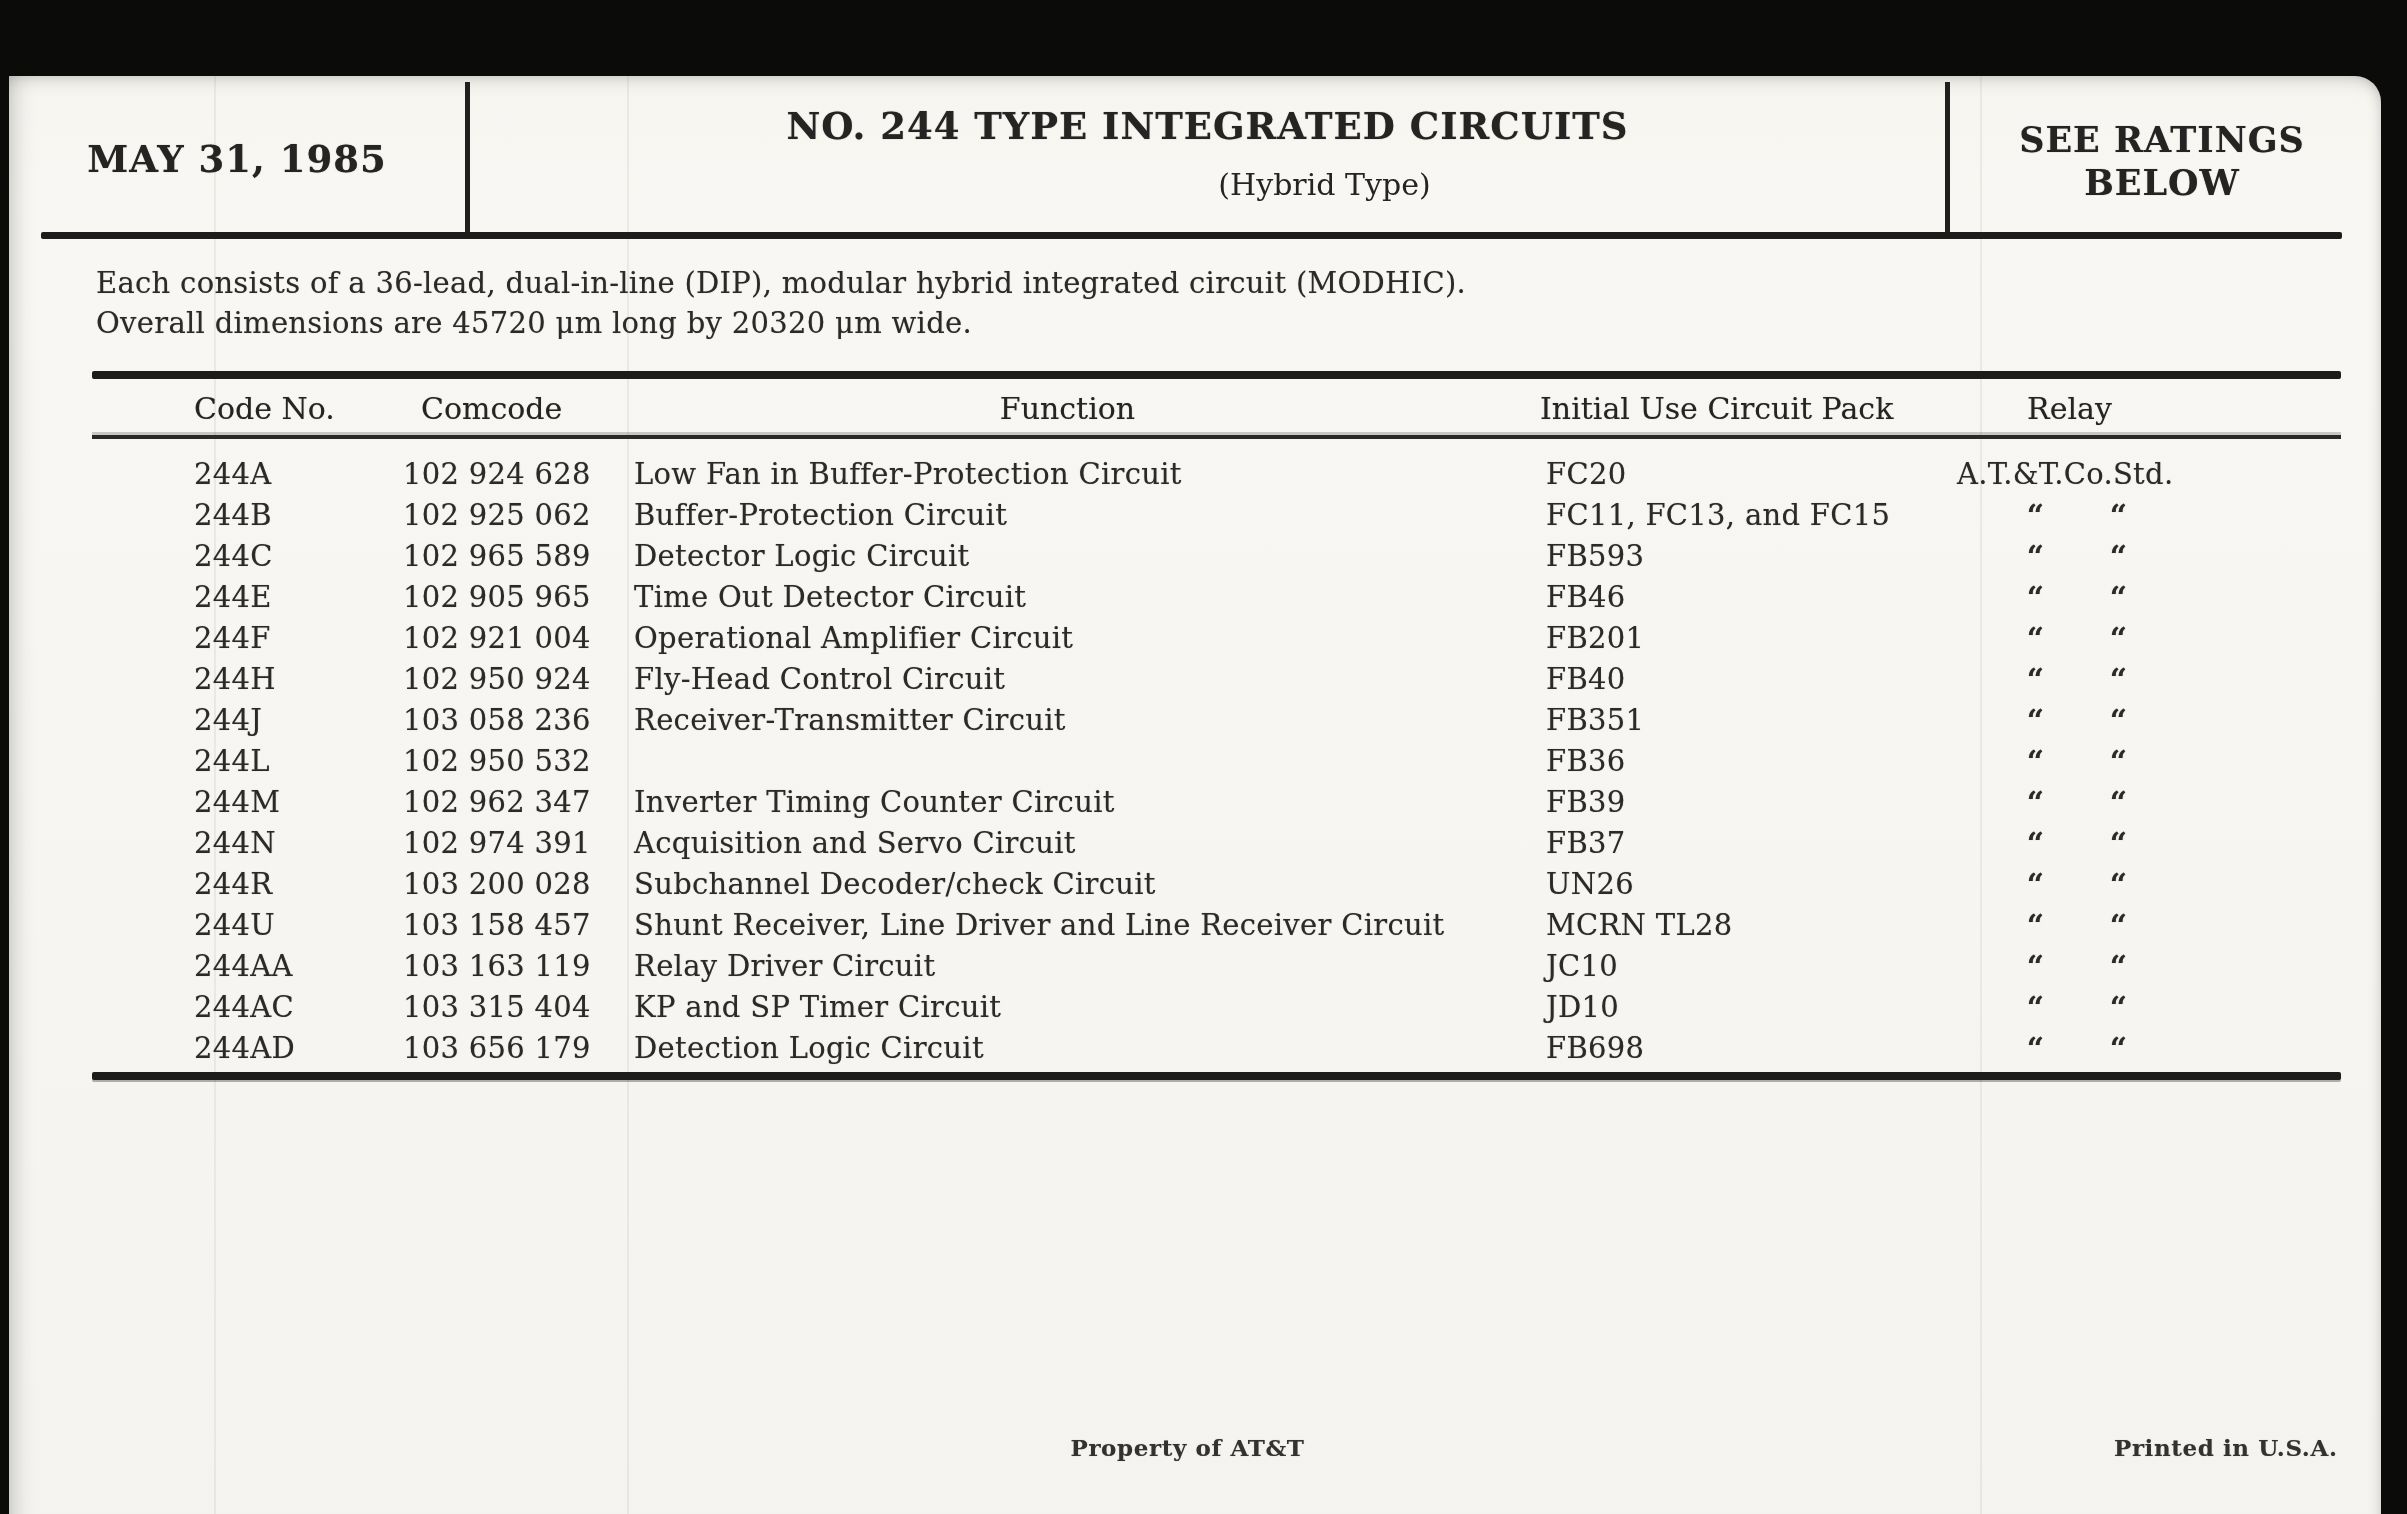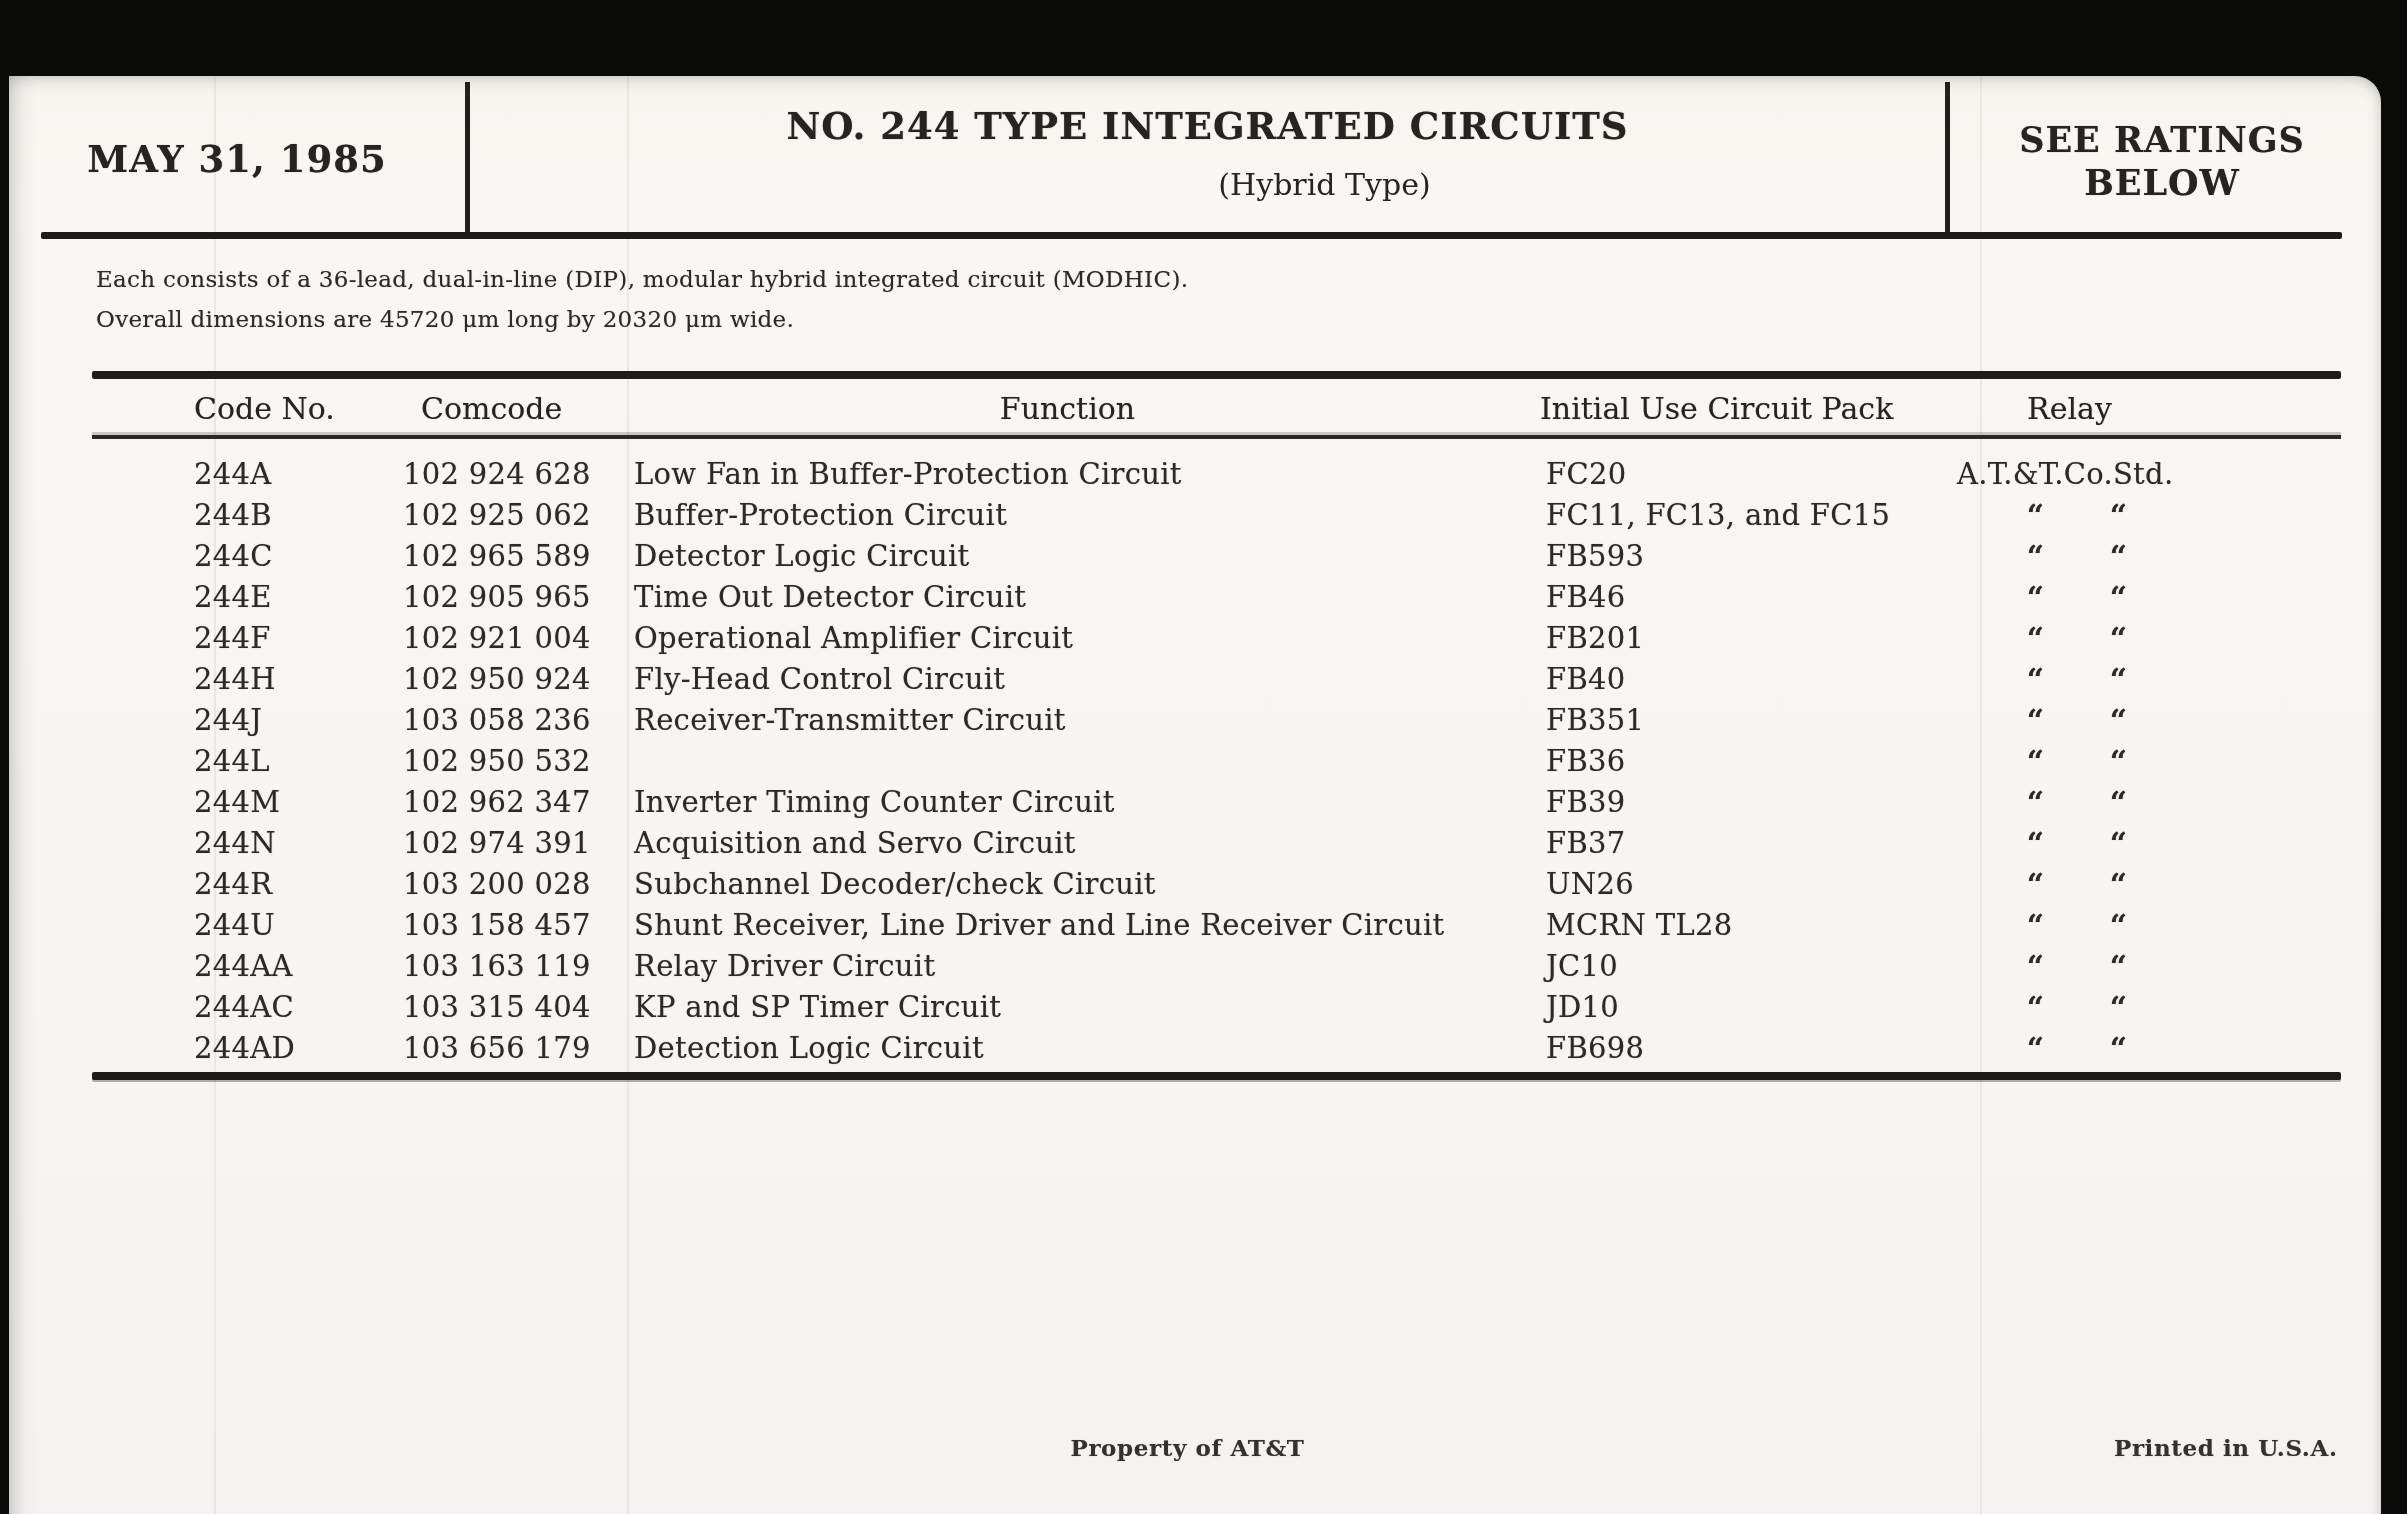--- a/index.html
+++ b/index.html
@@ -59,7 +59,7 @@
 
   
   .intro1, .intro2 {
-    position: absolute; left: 87px; font-size: 23px; letter-spacing: 0.3px;
+    position: absolute; left: 87px; font-size: 29px; letter-spacing: 0.3px;
     color: #2b2a28; text-shadow: 0 0 1px rgba(30,30,30,.35);
   }
   .intro1 { top: 190px; }

